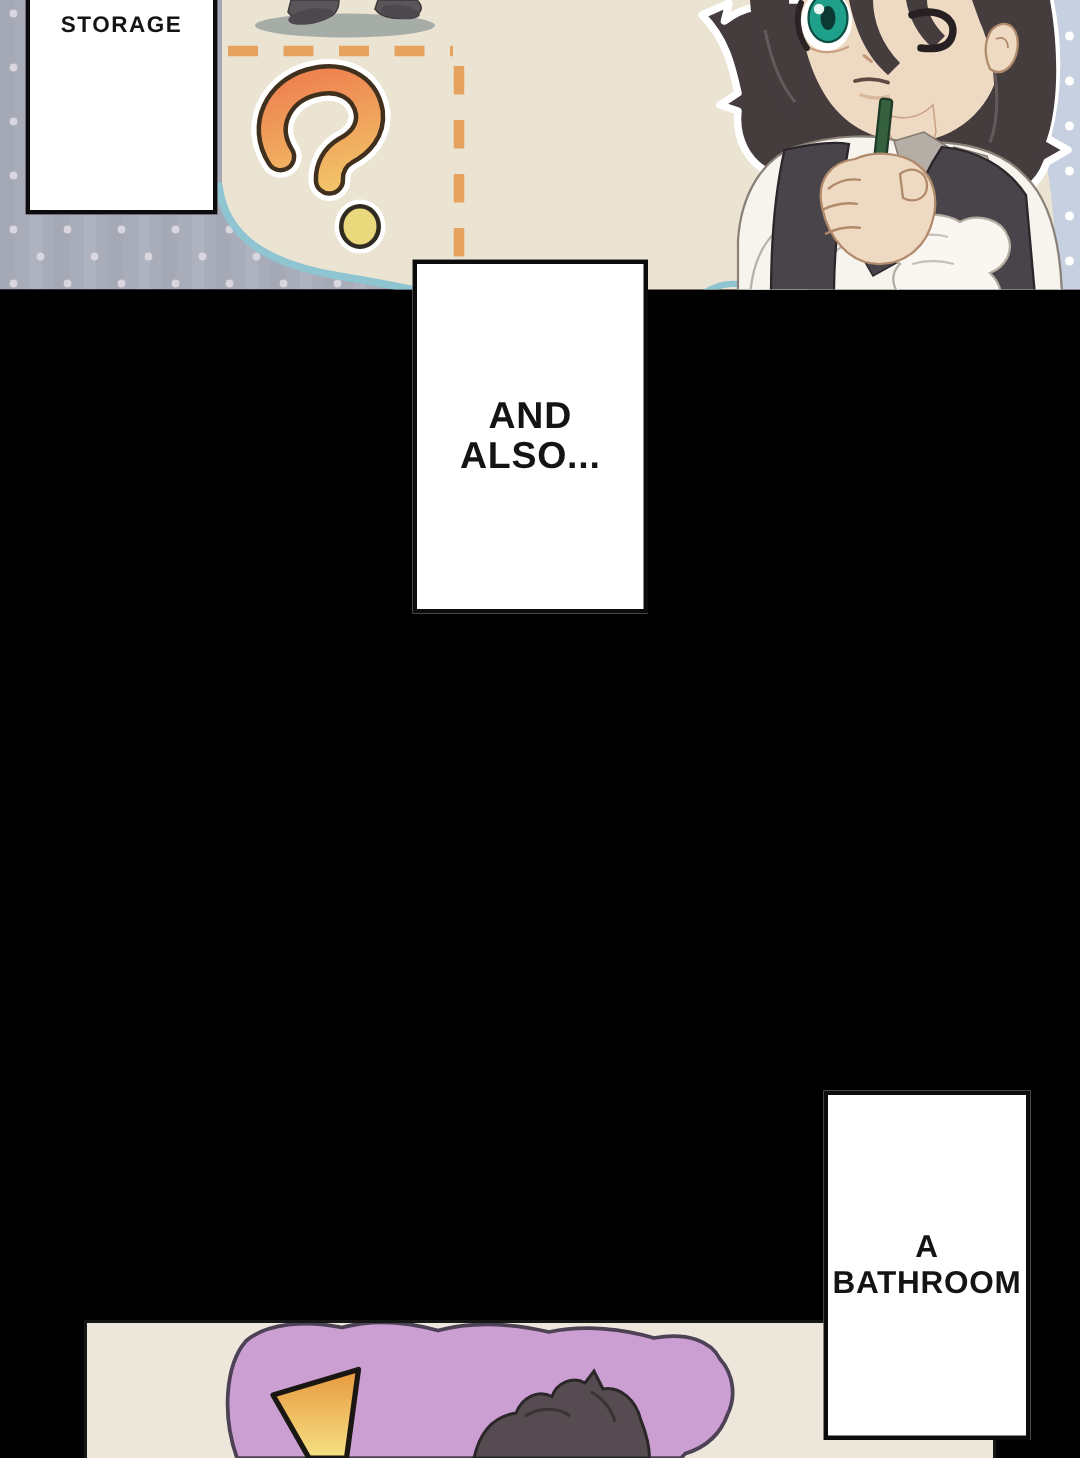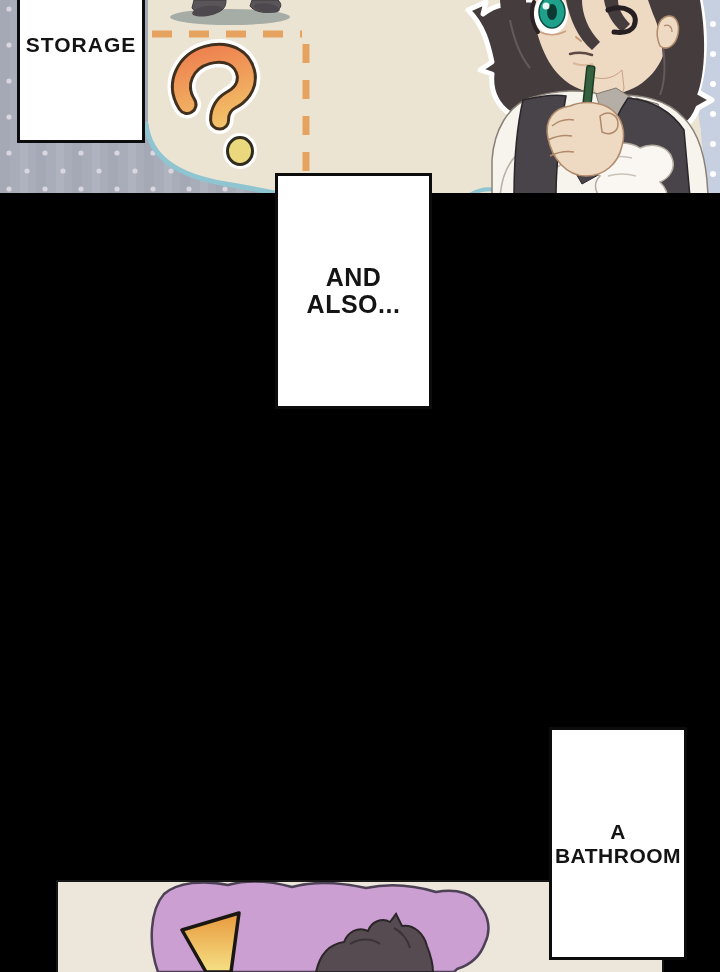--- a/index.html
+++ b/index.html
@@ -16,7 +16,7 @@
                 letter-spacing:0.5px;}
   .box-storage{left:17px;top:-12px;width:128px;height:155px;align-items:flex-start;
                padding-top:18px;}
-  .box-storage .caption-text{font-size:21px;letter-spacing:1px;margin-top:24px;}
+  .box-storage .caption-text{font-size:15px;letter-spacing:1px;}
   .box-andalso{left:275px;top:173px;width:157px;height:236px;}
   .box-andalso .caption-text{font-size:25px;}
   .box-bathroom{left:549px;top:727px;width:138px;height:233px;}

